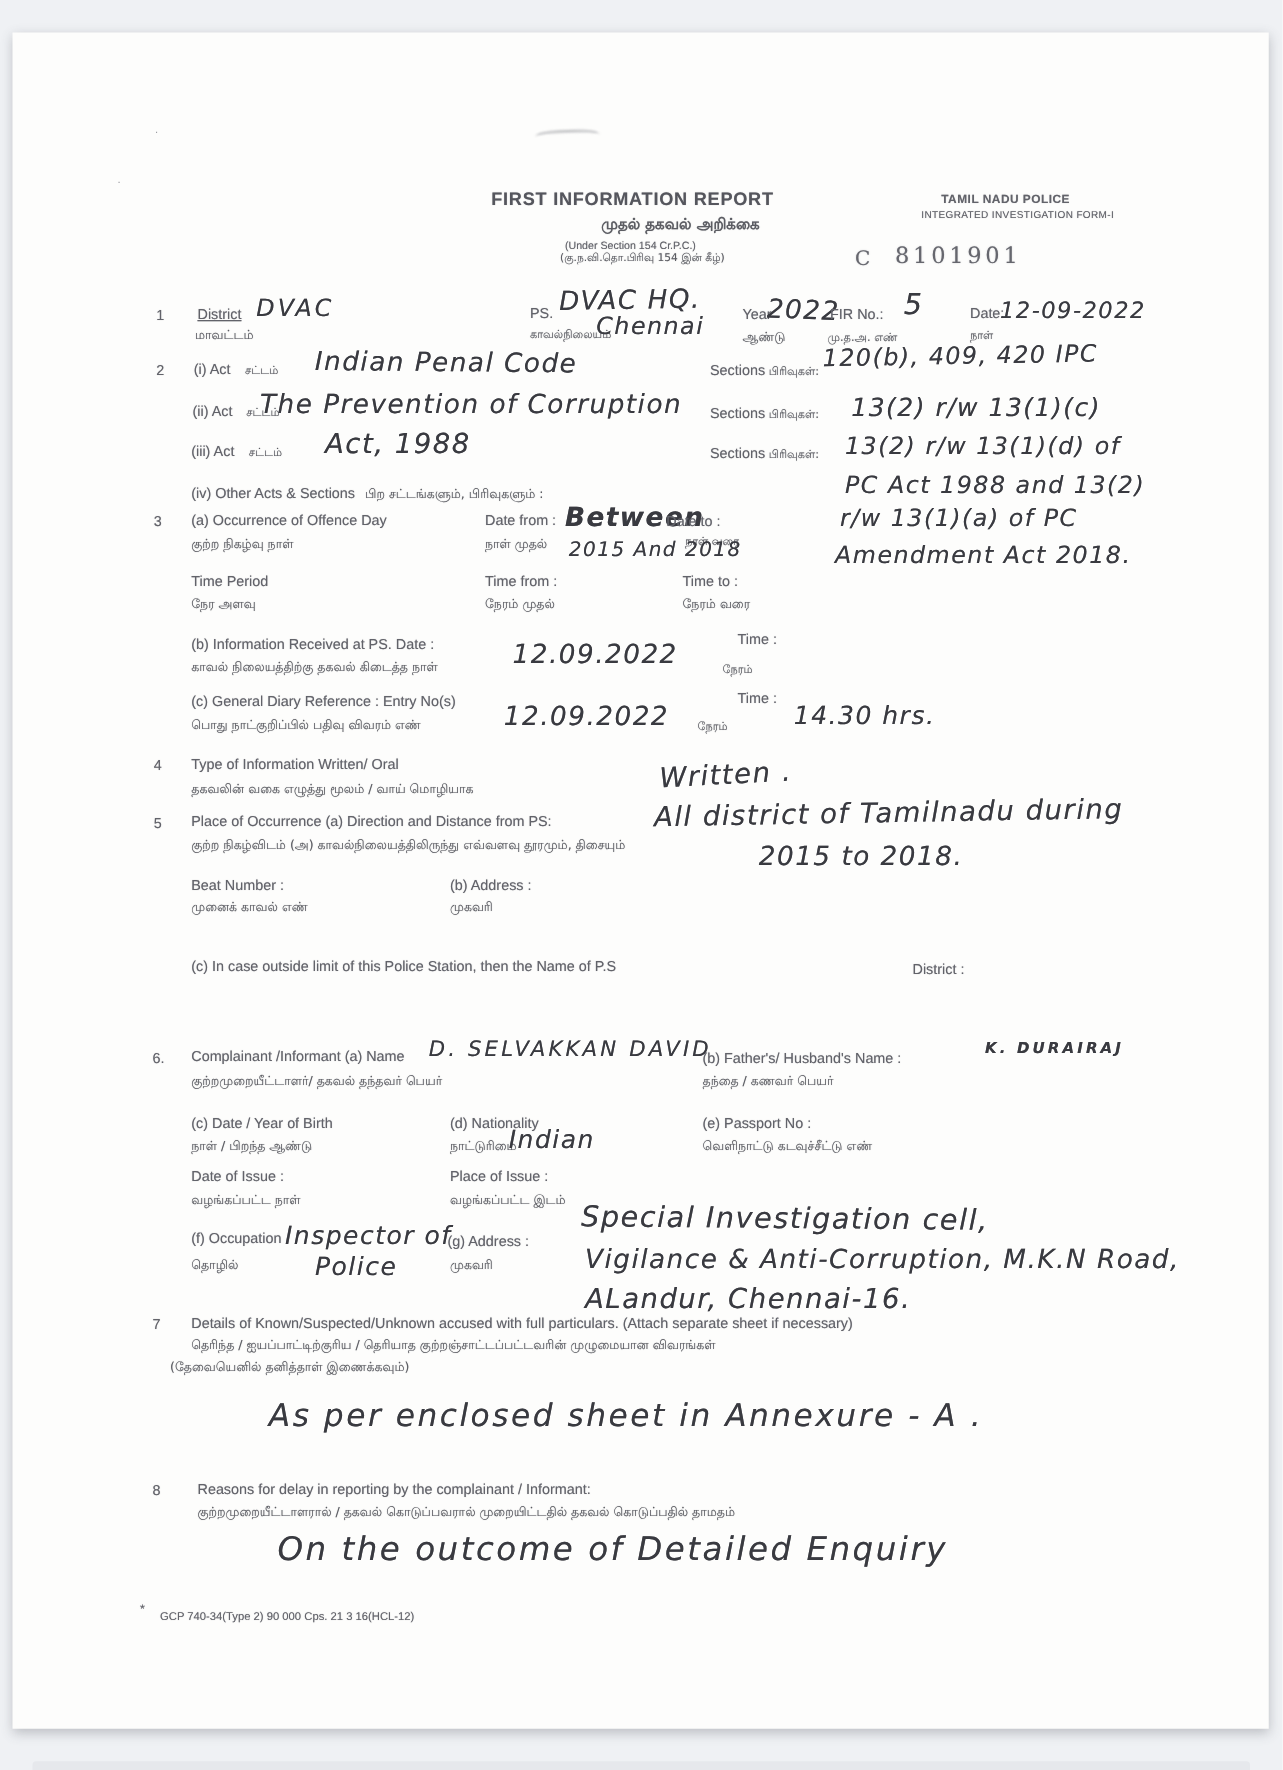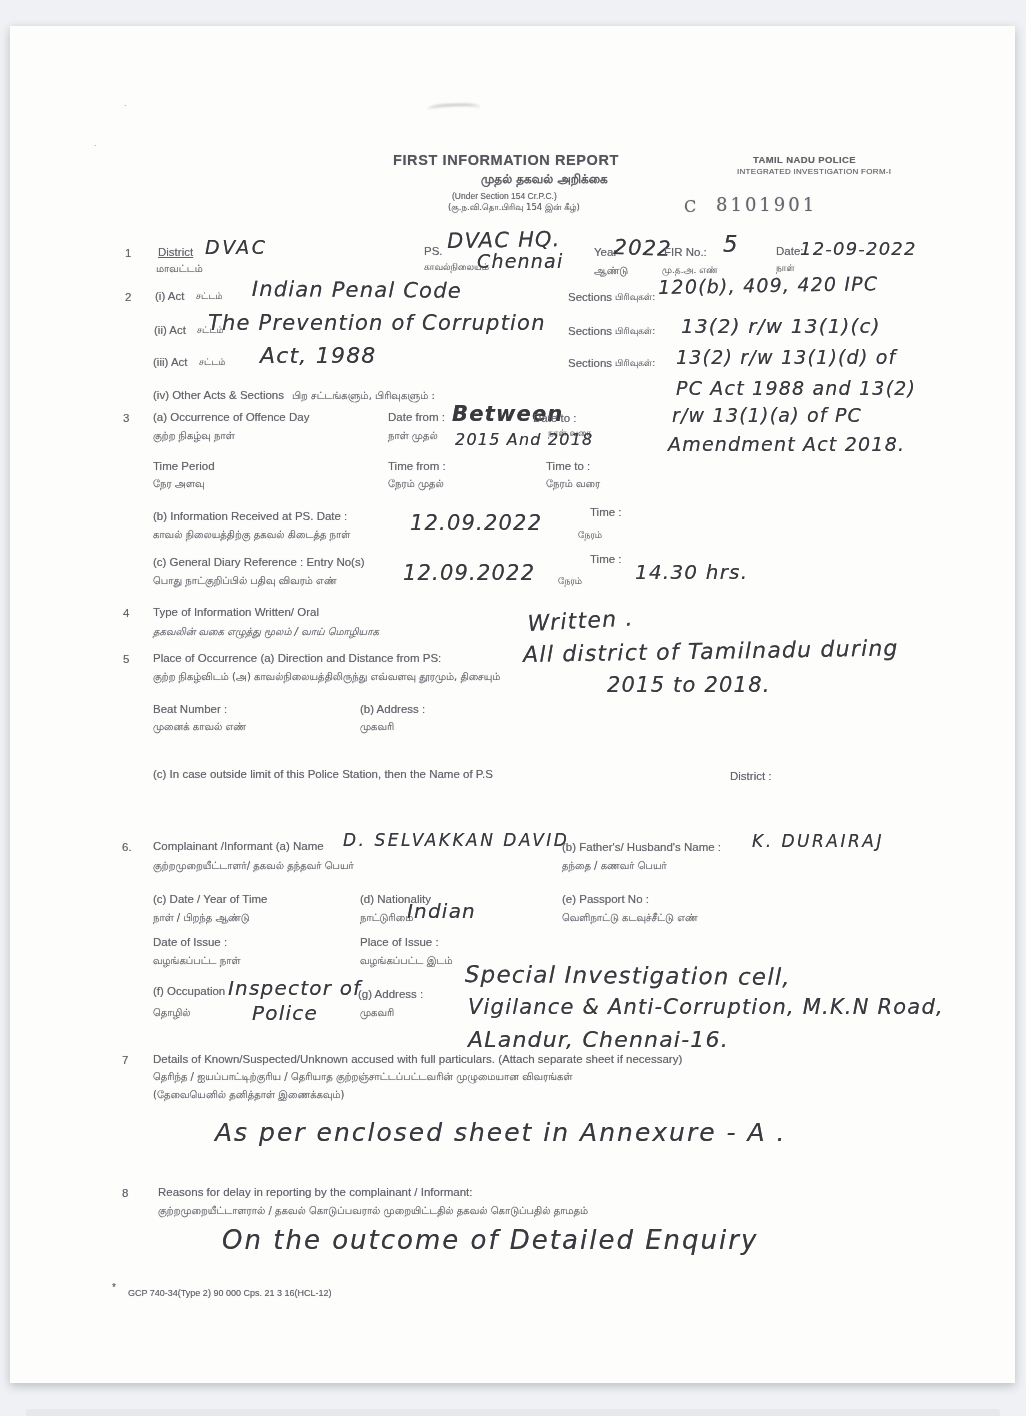--- a/index.html
+++ b/index.html
@@ -158,7 +158,7 @@
 
     <span class="p" style="left:123px;top:607px;">4</span>
     <span class="p" style="left:153px;top:606px;">Type of Information    Written/ Oral</span>
-    <span class="ta" style="left:153px;top:626px;font-style:italic;">தகவலின் வகை    எழுத்து மூலம் / வாய் மொழியாக</span>
+    <span class="ta" style="left:153px;top:626px;">தகவலின் வகை    எழுத்து மூலம் / வாய் மொழியாக</span>
     <span class="hw" style="left:527px;top:611px;font-size:22px;transform:rotate(-3deg);">Written .</span>
 
     <span class="p" style="left:123px;top:653px;">5</span>

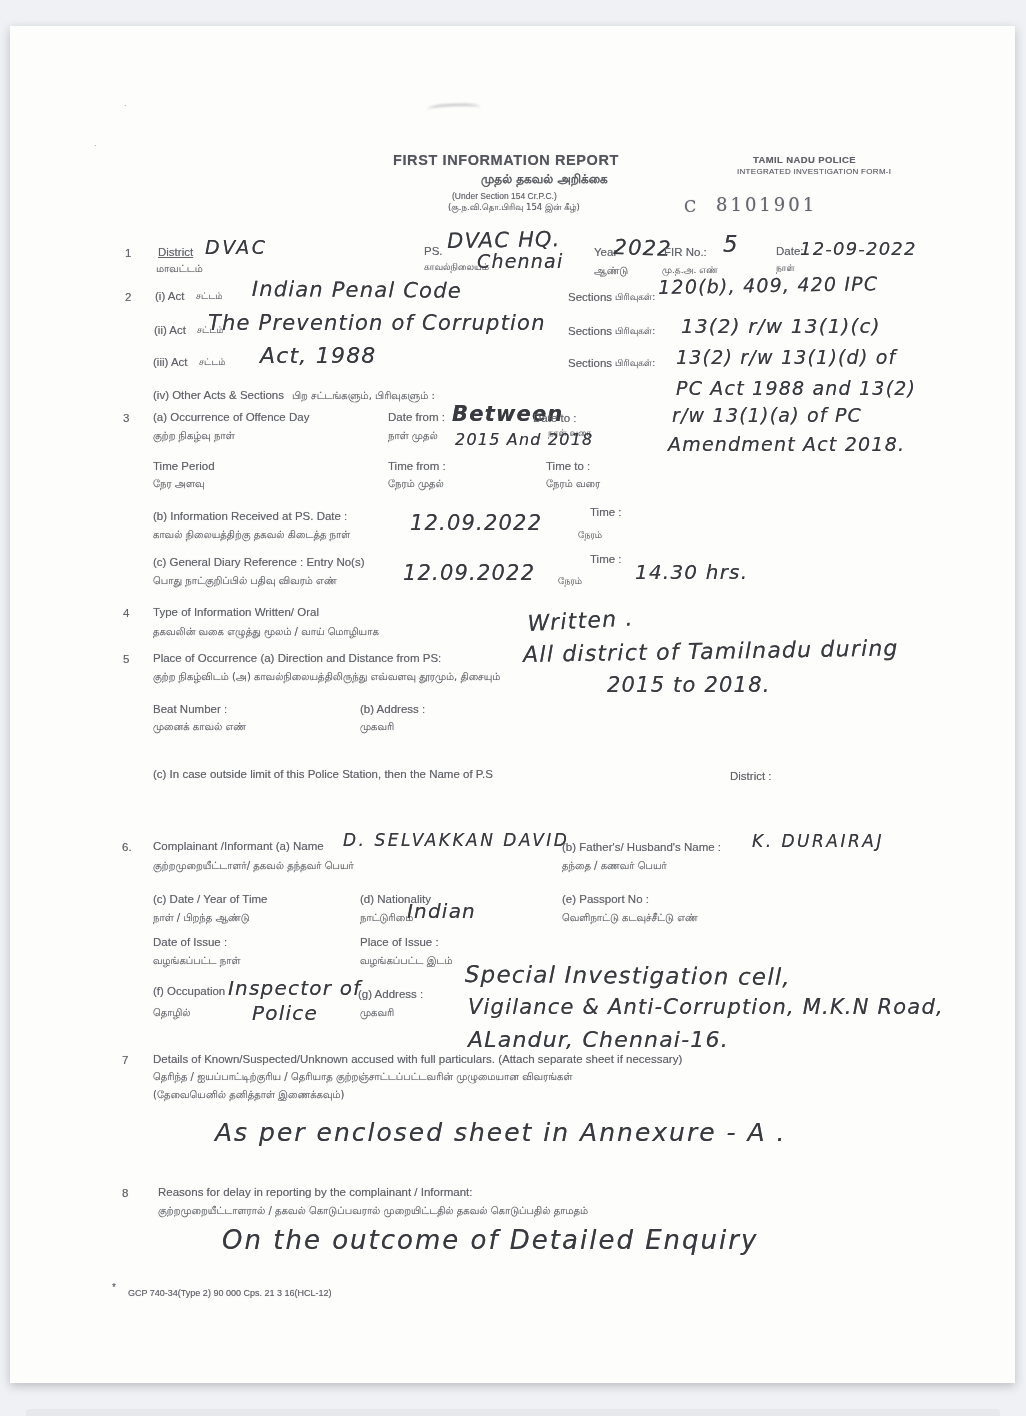--- a/index.html
+++ b/index.html
@@ -177,7 +177,7 @@
     <span class="p" style="left:153px;top:840px;">Complainant /Informant (a) Name</span>
     <span class="hw" style="left:343px;top:830px;font-size:17px;letter-spacing:2.5px;">D. SELVAKKAN DAVID</span>
     <span class="p" style="left:562px;top:841px;">(b) Father's/ Husband's Name :</span>
-    <span class="hw" style="left:752px;top:831px;font-size:17px;letter-spacing:2.5px;">K. DURAIRAJ</span>
+    <span class="hw" style="left:788px;top:831px;font-size:12px;letter-spacing:2.5px;font-weight:bold;">K. DURAIRAJ</span>
     <span class="ta" style="left:153px;top:860px;">குற்றமுறையீட்டாளர்/ தகவல் தந்தவர் பெயர்</span>
     <span class="ta" style="left:562px;top:860px;">தந்தை / கணவர் பெயர்</span>
     <span class="p" style="left:153px;top:893px;">(c) Date / Year of Time</span>

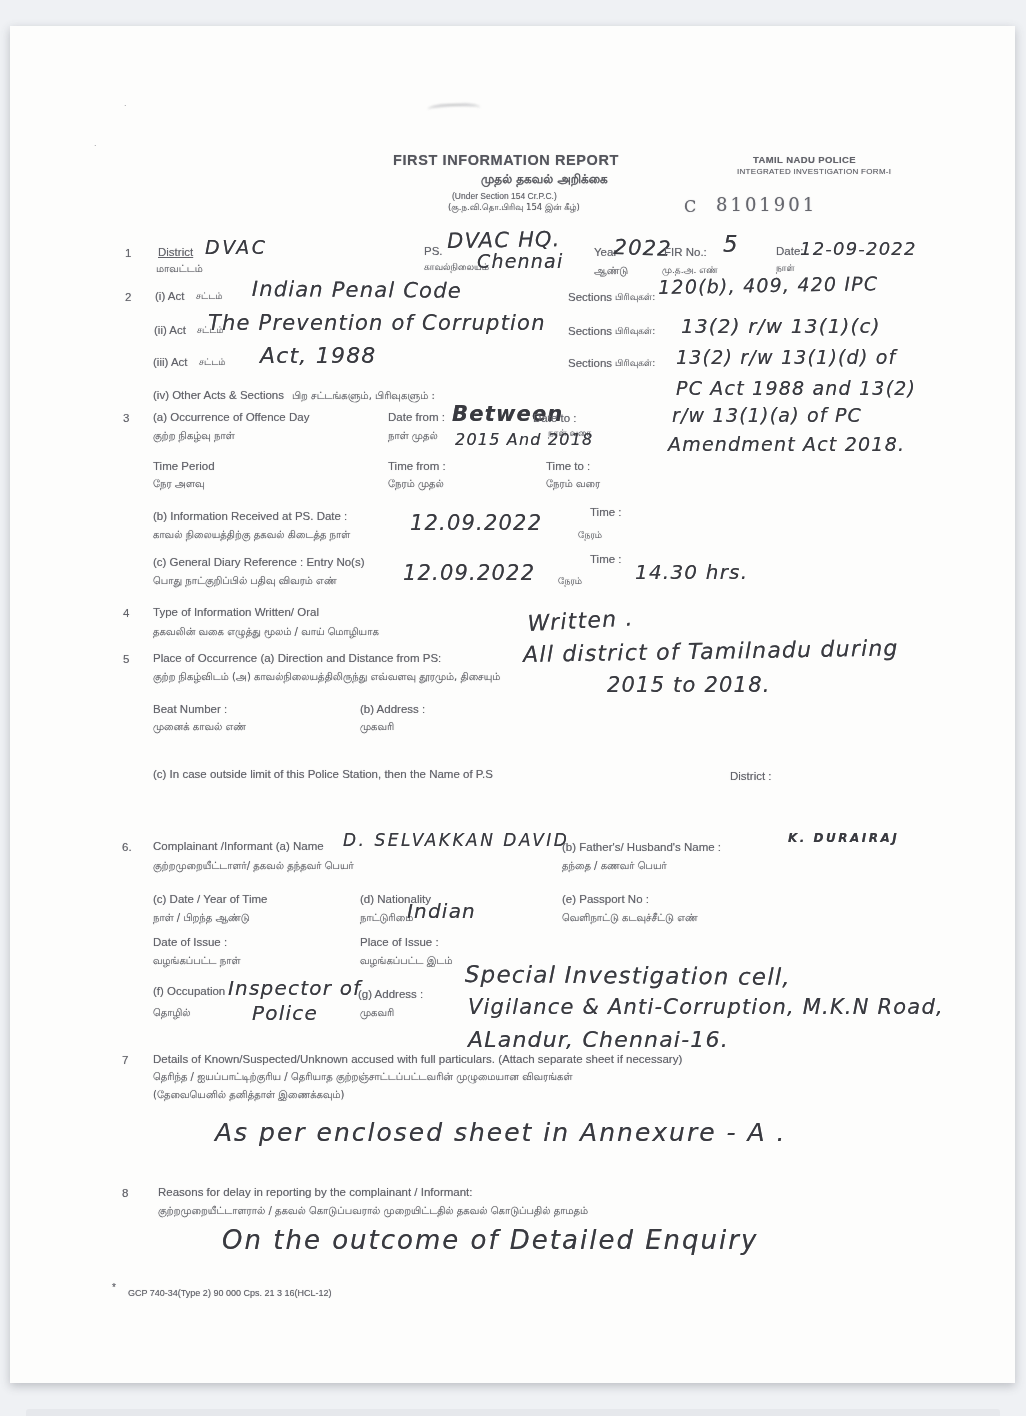--- a/index.html
+++ b/index.html
@@ -180,7 +180,7 @@
     <span class="hw" style="left:788px;top:831px;font-size:12px;letter-spacing:2.5px;font-weight:bold;">K. DURAIRAJ</span>
     <span class="ta" style="left:153px;top:860px;">குற்றமுறையீட்டாளர்/ தகவல் தந்தவர் பெயர்</span>
     <span class="ta" style="left:562px;top:860px;">தந்தை / கணவர் பெயர்</span>
-    <span class="p" style="left:153px;top:893px;">(c) Date / Year of Time</span>
+    <span class="p" style="left:153px;top:893px;">(c) Date / Year of Birth</span>
     <span class="ta" style="left:153px;top:912px;">நாள் / பிறந்த ஆண்டு</span>
     <span class="p" style="left:360px;top:893px;">(d) Nationality</span>
     <span class="ta" style="left:360px;top:912px;">நாட்டுரிமை</span>

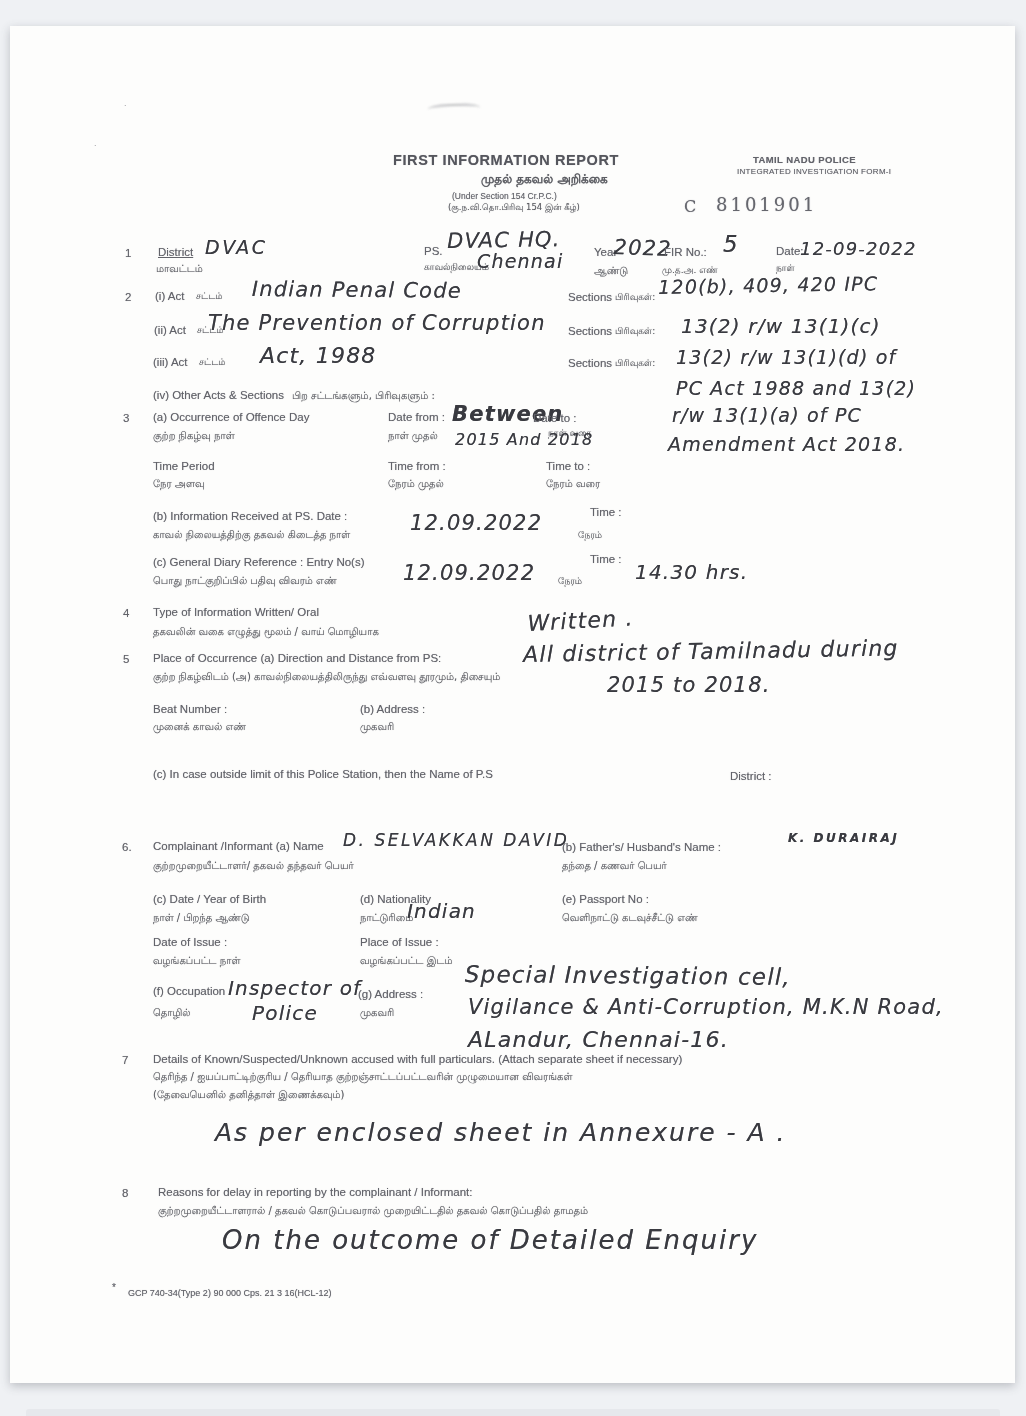--- a/index.html
+++ b/index.html
@@ -204,7 +204,7 @@
     <span class="p" style="left:122px;top:1054px;">7</span>
     <span class="p" style="left:153px;top:1053px;">Details of Known/Suspected/Unknown accused with full particulars. (Attach separate sheet if necessary)</span>
     <span class="ta" style="left:153px;top:1071px;">தெரிந்த / ஐயப்பாட்டிற்குரிய / தெரியாத குற்றஞ்சாட்டப்பட்டவரின் முழுமையான விவரங்கள்</span>
-    <span class="ta" style="left:153px;top:1089px;text-align:center;">(தேவையெனில் தனித்தாள் இணைக்கவும்)</span>
+    <span class="ta" style="left:136px;top:1089px;text-align:center;">(தேவையெனில் தனித்தாள் இணைக்கவும்)</span>
     <span class="hw" style="left:215px;top:1118px;font-size:25px;letter-spacing:2px;">As per enclosed sheet in Annexure - A .</span>
 
     <span class="p" style="left:122px;top:1187px;">8</span>

